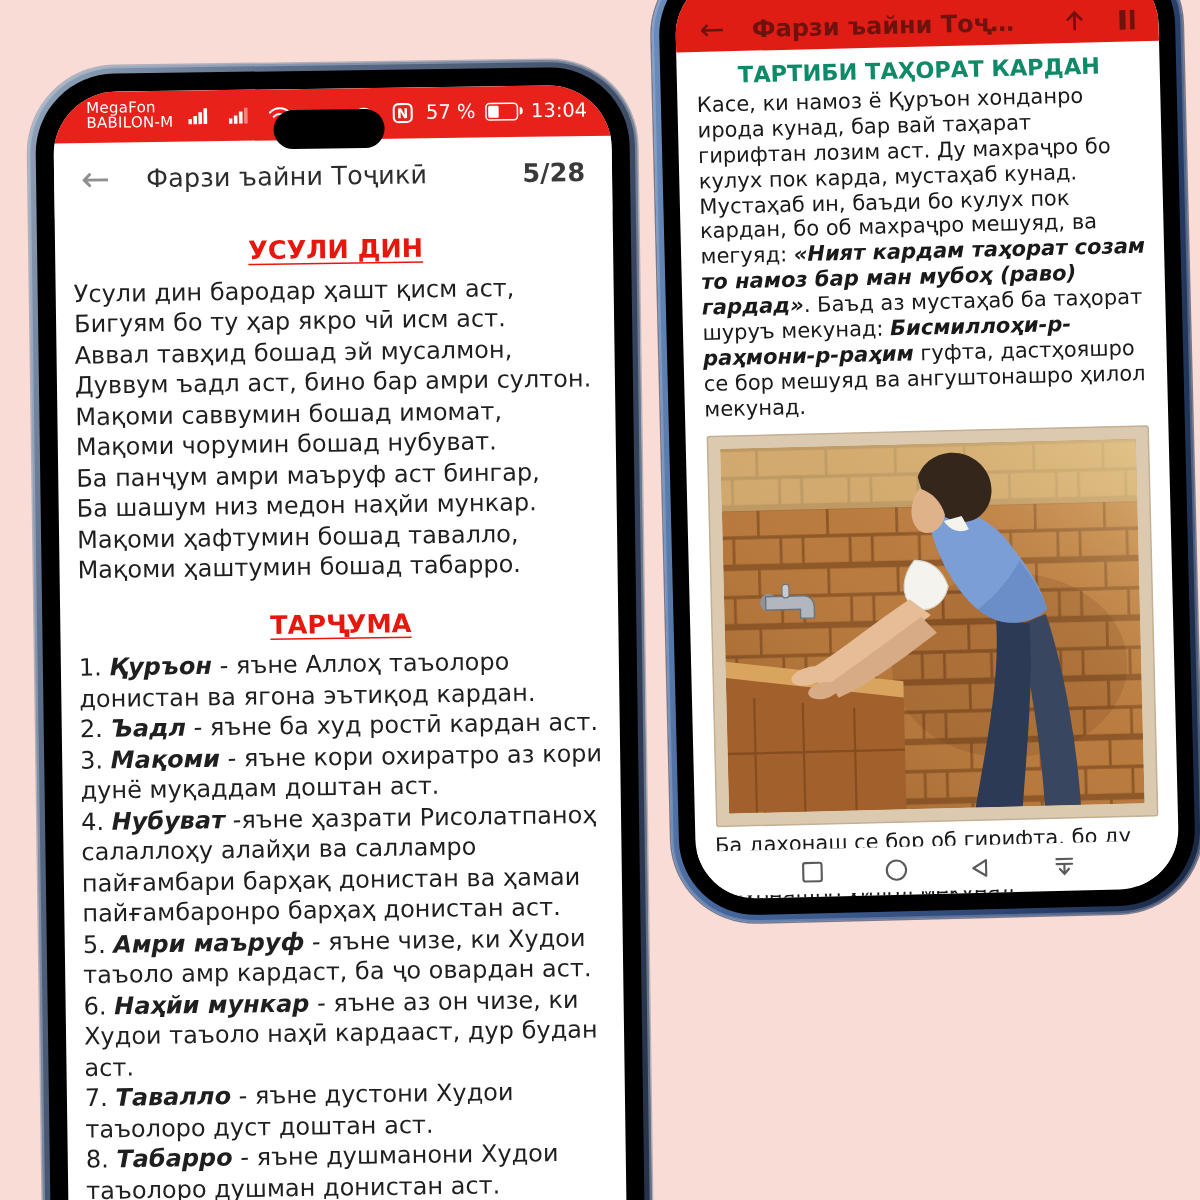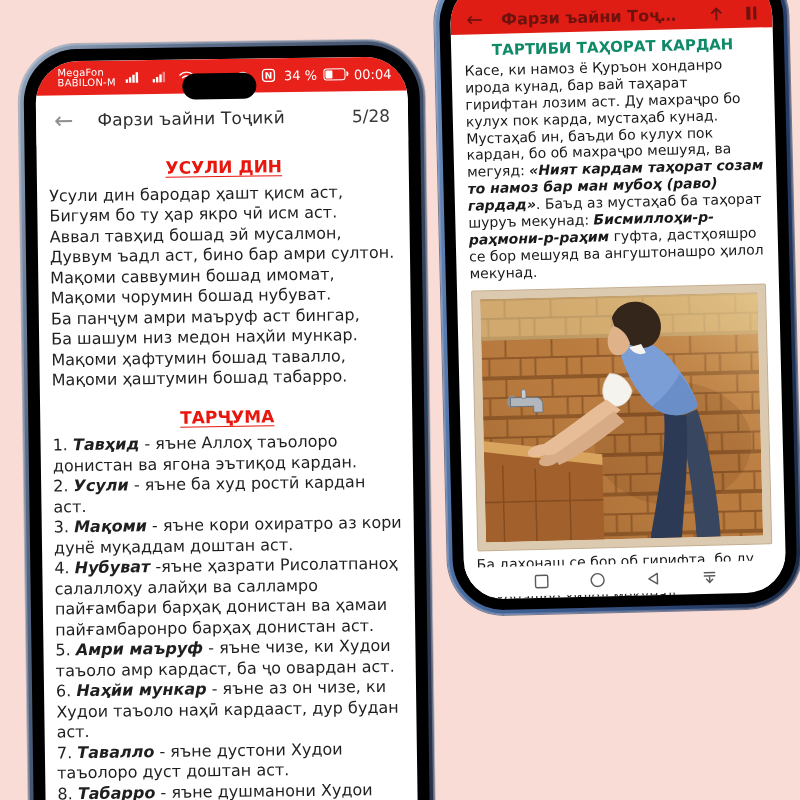--- a/index.html
+++ b/index.html
@@ -136,7 +136,7 @@
               <text x="7" y="10.4" text-anchor="middle" font-size="9" font-weight="bold" fill="#fff">N</text>
             </svg>
         </span>
-        <span>34 %</span>
+        <span>57 %</span>
         <span class="batt">
             <i></i>
           </span>

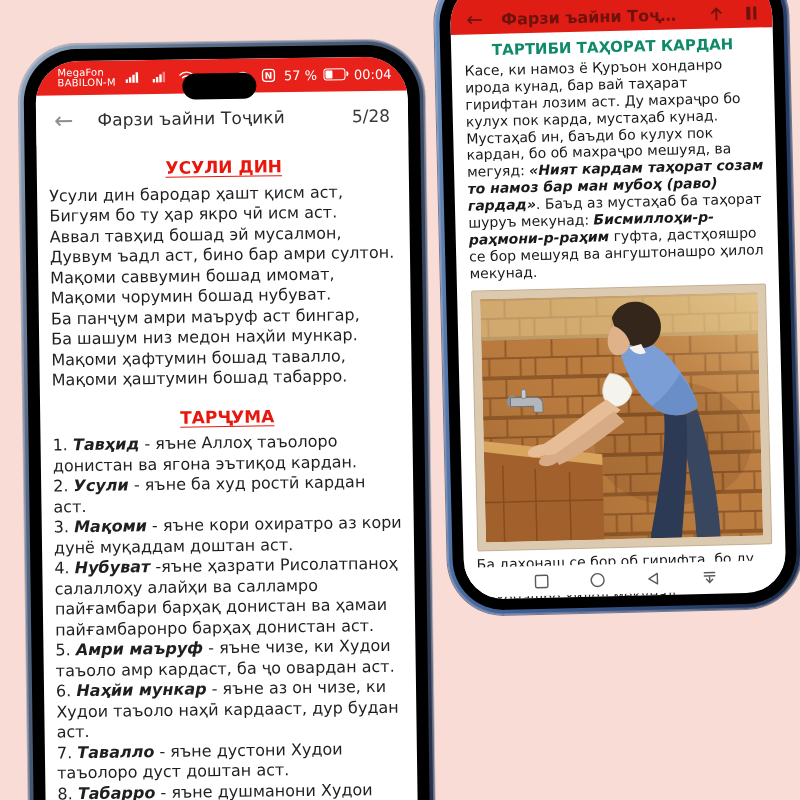--- a/index.html
+++ b/index.html
@@ -140,7 +140,7 @@
         <span class="batt">
             <i></i>
           </span>
-        <span>00:04</span>
+        <span>13:04</span>
       </div>
       <div class="notch"></div>
     </div>

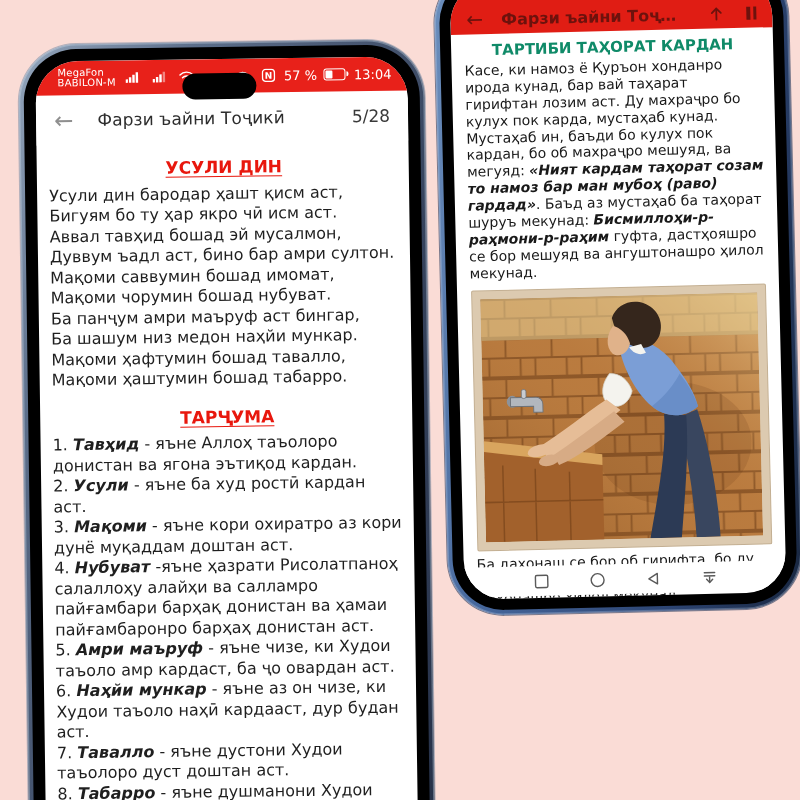--- a/index.html
+++ b/index.html
@@ -39,7 +39,7 @@
   }
   .back-gray{color:#8f8f8f;font-size:23px;line-height:1;cursor:default}
   .appbar-title{margin-left:24px;font-size:17px;color:#2d2d2d;letter-spacing:.1px}
-  .appbar-page{margin-left:auto;font-size:17px;font-weight:400;color:#3a3a3a}
+  .appbar-page{margin-left:auto;font-size:17px;font-weight:700;color:#3a3a3a}
   .content-l{padding:2px 10px 0 12px;font-size:16px;line-height:20.5px;color:#1f1f1f}
   .red-head{
     color:#e8170d;font-weight:bold;font-size:17px;text-align:center;

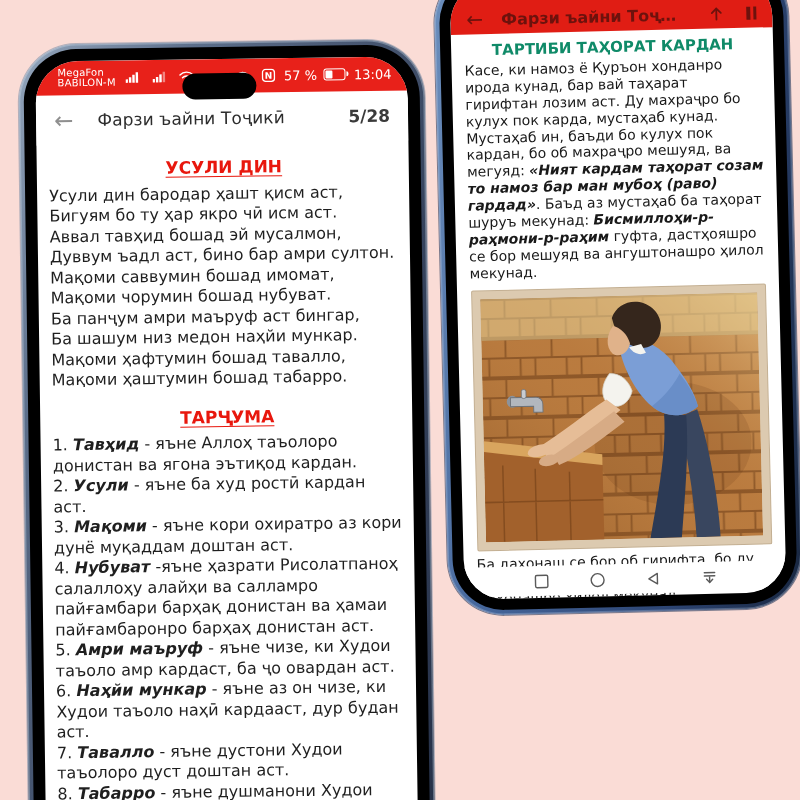--- a/index.html
+++ b/index.html
@@ -169,7 +169,7 @@
       <div class="red-head" style="margin-top:18px">ТАРҶУМА</div>
       <div>
 
-          <div class="def-item"><span>1. </span><span class="term">Тавҳид</span><span> - яъне Аллоҳ таъолоро донистан ва ягона эътиқод кардан.</span></div>
+          <div class="def-item"><span>1. </span><span class="term">Қуръон</span><span> - яъне Аллоҳ таъолоро донистан ва ягона эътиқод кардан.</span></div>
 
           <div class="def-item"><span>2. </span><span class="term">Усули</span><span> - яъне ба худ ростӣ кардан аст.</span></div>
 

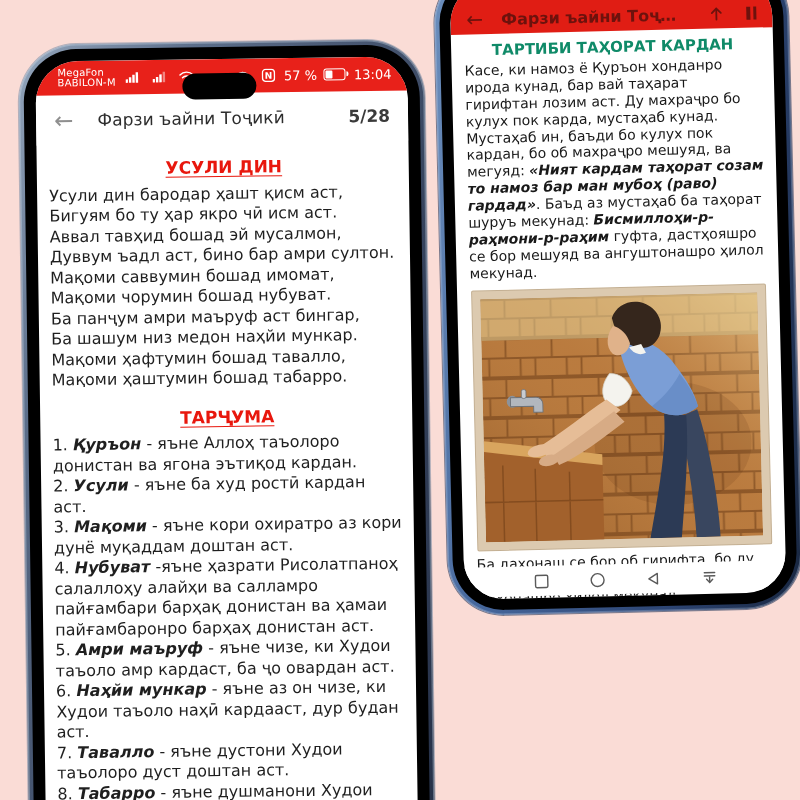--- a/index.html
+++ b/index.html
@@ -171,7 +171,7 @@
 
           <div class="def-item"><span>1. </span><span class="term">Қуръон</span><span> - яъне Аллоҳ таъолоро донистан ва ягона эътиқод кардан.</span></div>
 
-          <div class="def-item"><span>2. </span><span class="term">Усули</span><span> - яъне ба худ ростӣ кардан аст.</span></div>
+          <div class="def-item"><span>2. </span><span class="term">Ъадл</span><span> - яъне ба худ ростӣ кардан аст.</span></div>
 
           <div class="def-item"><span>3. </span><span class="term">Мақоми</span><span> - яъне кори охиратро аз кори дунё муқаддам доштан аст.</span></div>
 

